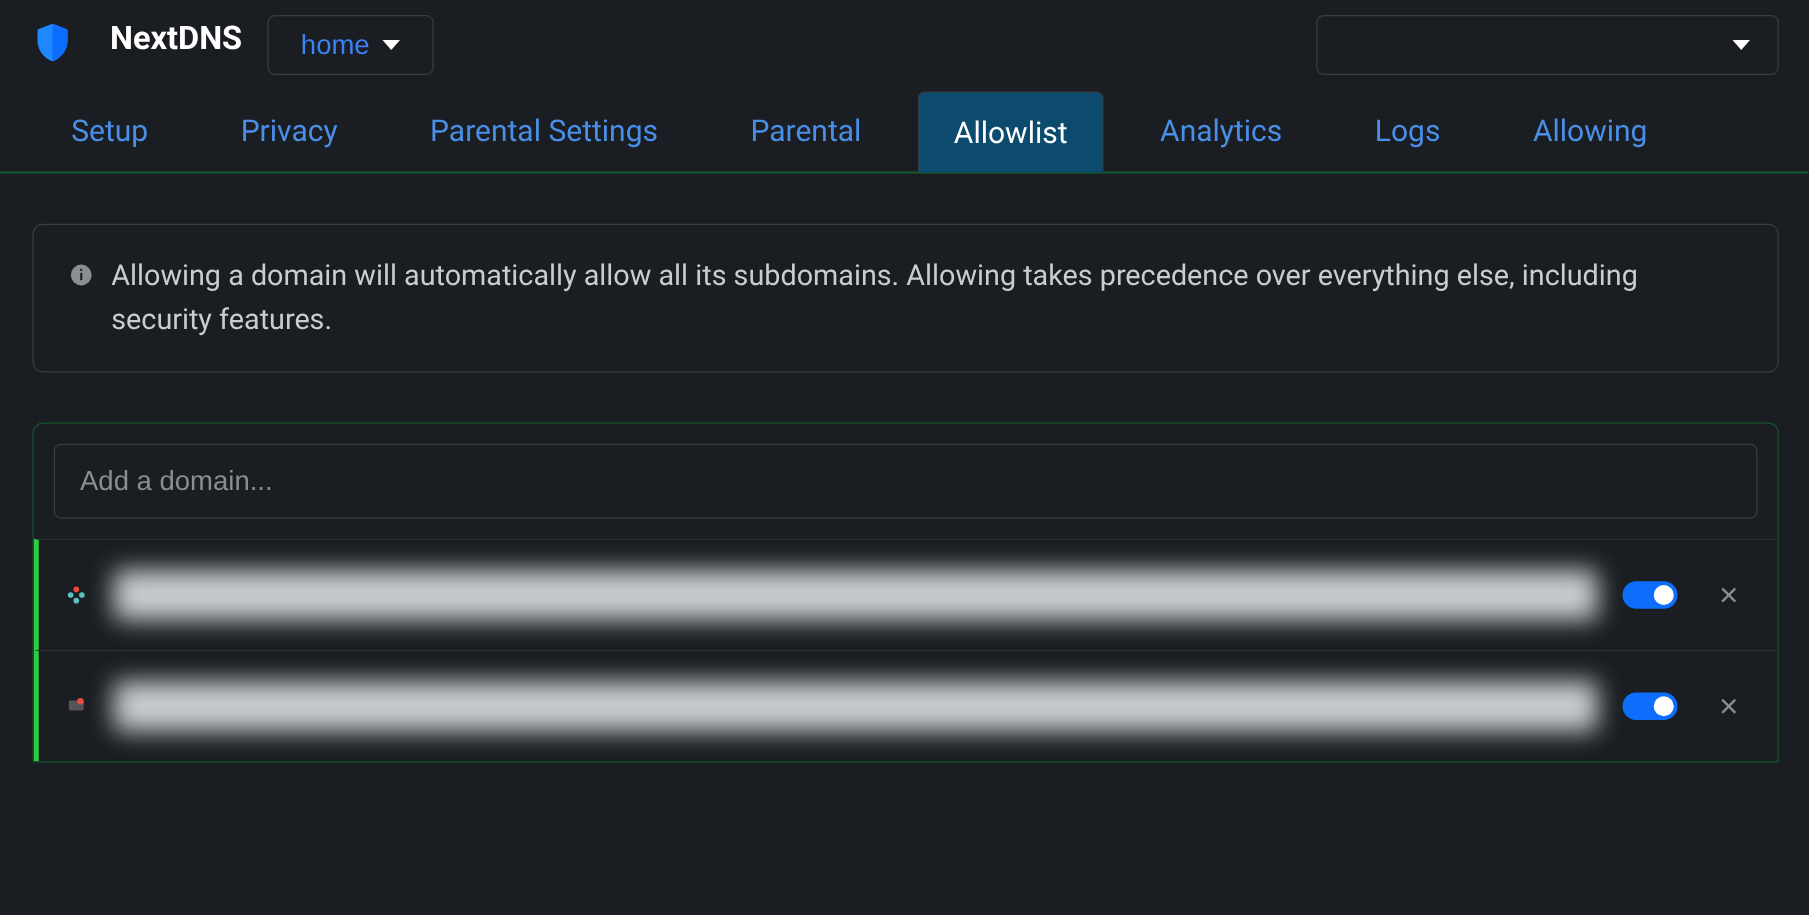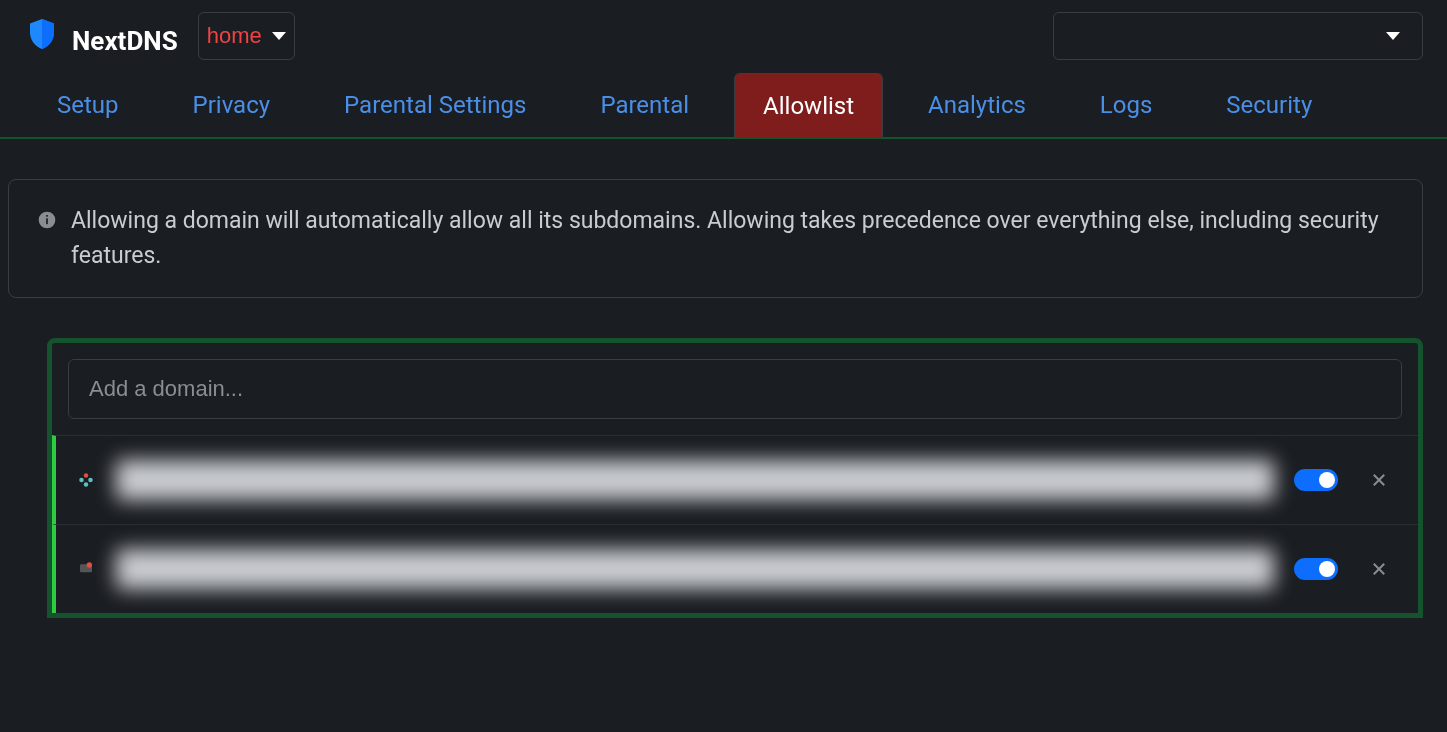--- a/index.html
+++ b/index.html
@@ -18,8 +18,8 @@
 }
 .logo-wrap {
   display: flex;
-  align-items: flex-end;
-  gap: 12px;
+  align-items: flex-start;
+  gap: 28px;
 }
 .logo-text {
   font-size: 26px;

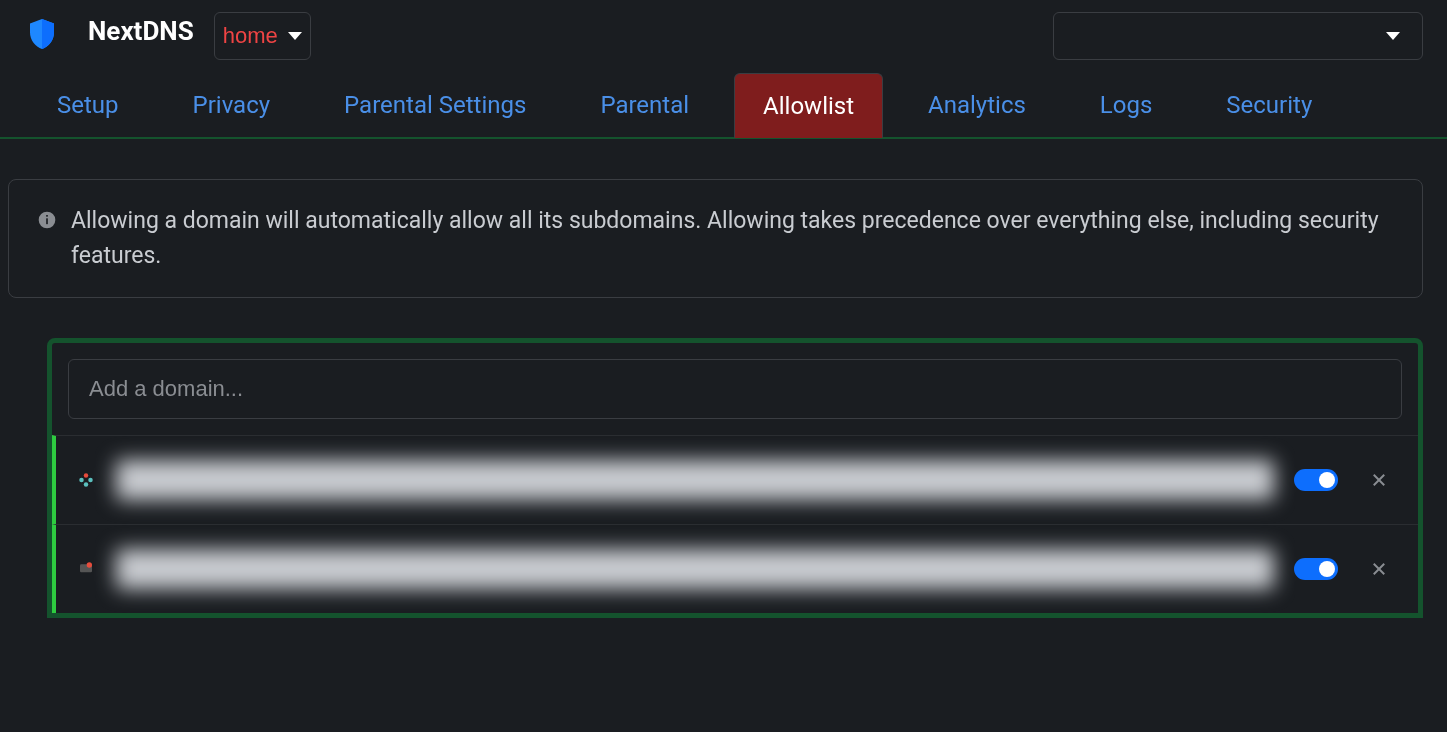--- a/index.html
+++ b/index.html
@@ -33,8 +33,8 @@
   background: transparent;
   border: 1px solid #3a3d42;
   border-radius: 6px;
-  padding: 10px 8px;
-  color: #ef4444;
+  padding: 10px 26px;
+  color: #3b82f6;
   font-size: 22px;
   cursor: pointer;
 }

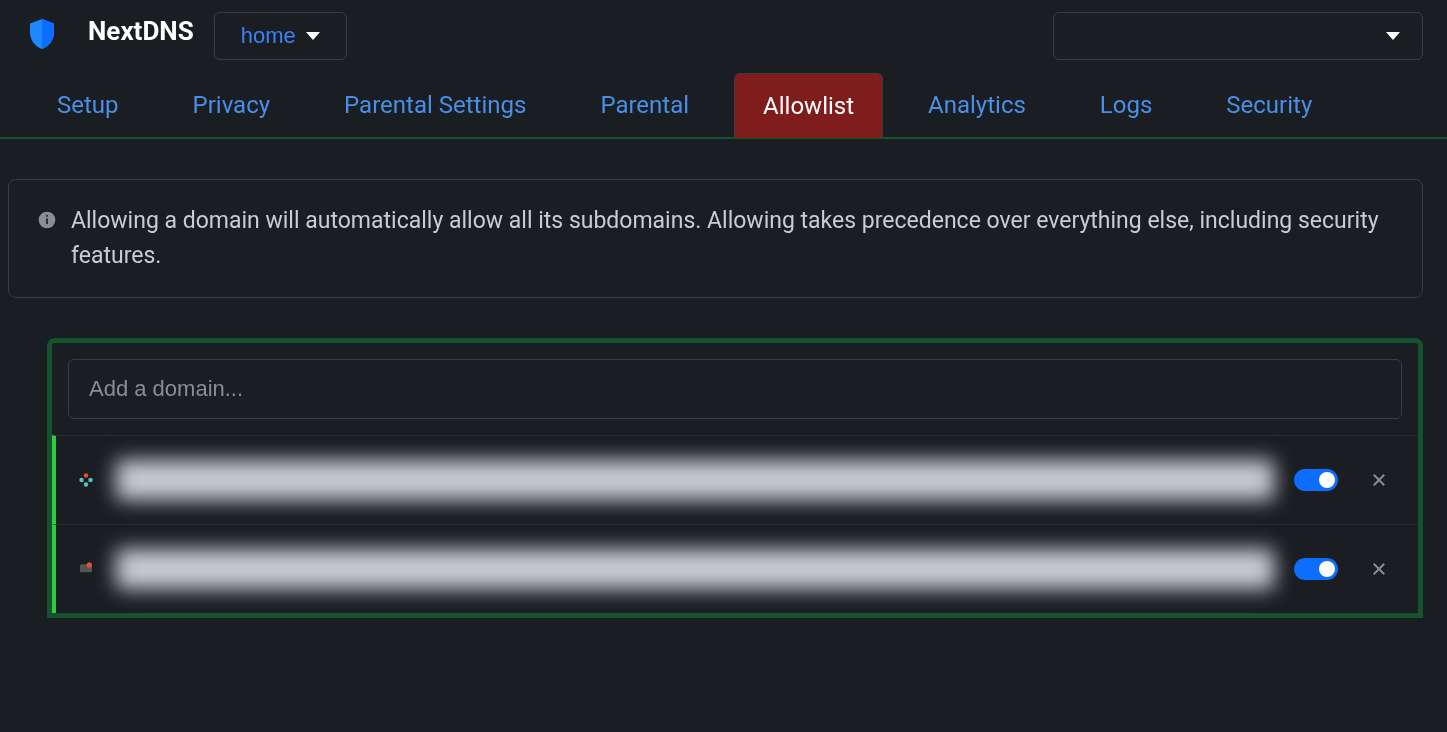--- a/index.html
+++ b/index.html
@@ -75,7 +75,7 @@
 .nav-item.active {
   color: #fff;
   border-color: #3a3d42;
-  background: #7f1d1d;
+  background: #0c4a6e;
   position: relative;
   top: 1px;
 }

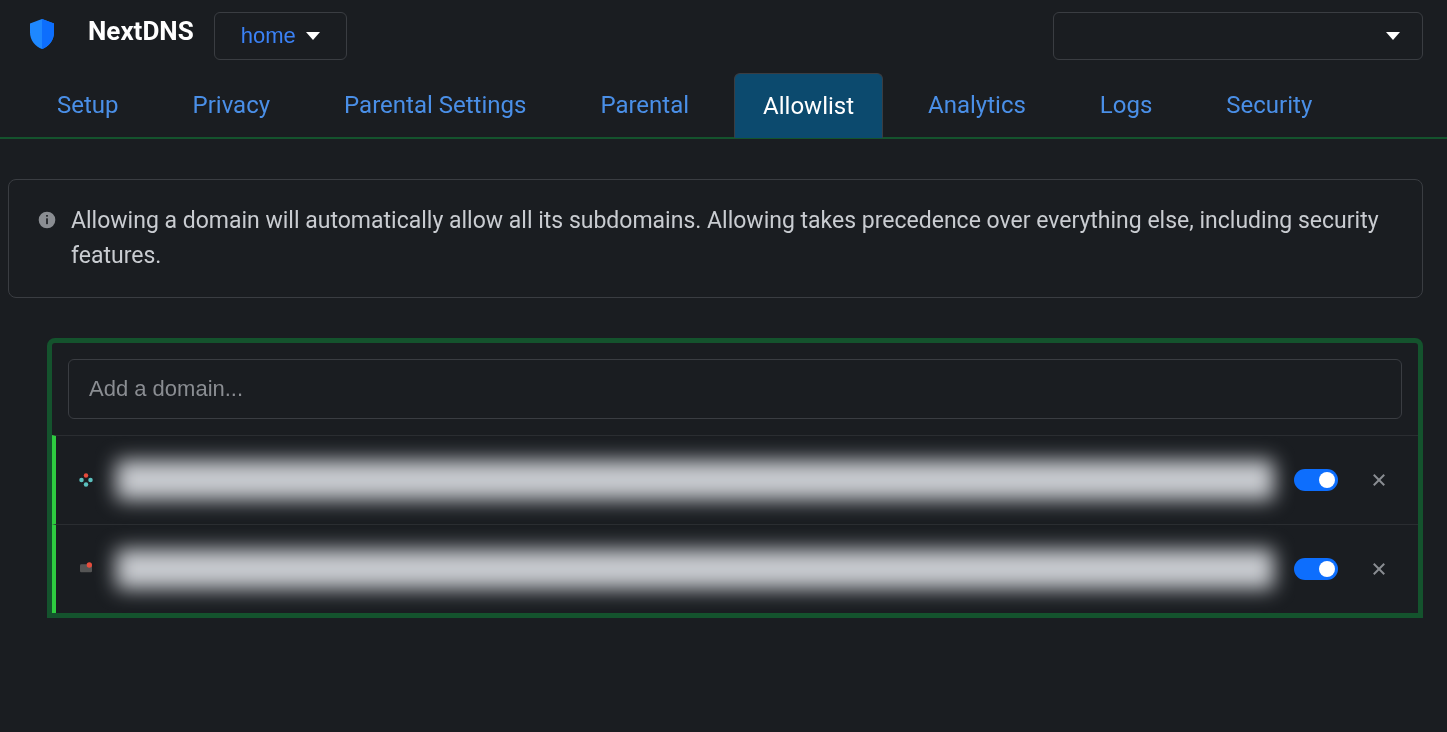--- a/index.html
+++ b/index.html
@@ -210,7 +210,7 @@
   <div class="nav-item active">Allowlist</div>
   <div class="nav-item">Analytics</div>
   <div class="nav-item">Logs</div>
-  <div class="nav-item">Security</div>
+  <div class="nav-item">Allowing</div>
 </nav>
 
 <div class="content">

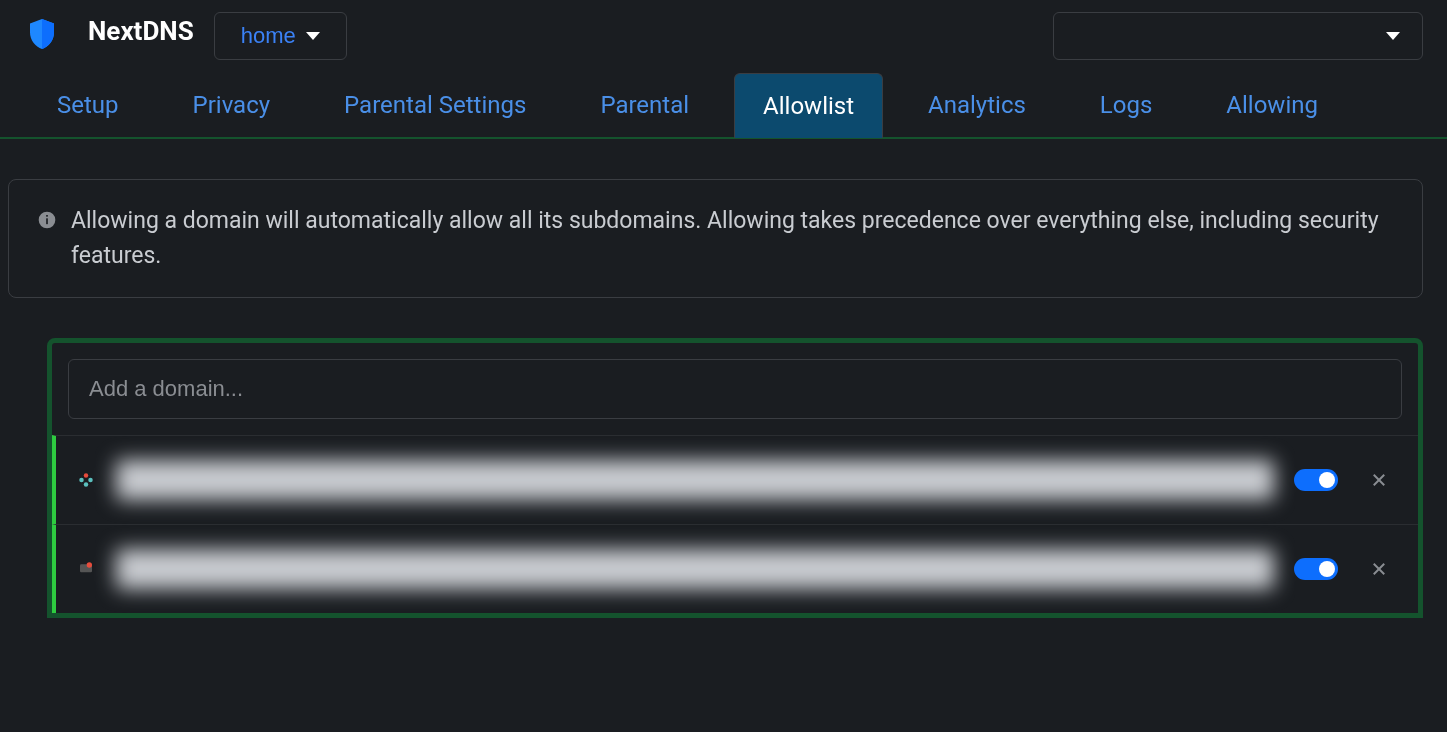--- a/index.html
+++ b/index.html
@@ -80,7 +80,7 @@
   top: 1px;
 }
 .content {
-  padding: 40px 24px 0 8px;
+  padding: 40px 24px 0 26px;
 }
 .info-card {
   border: 1px solid #3a3d42;

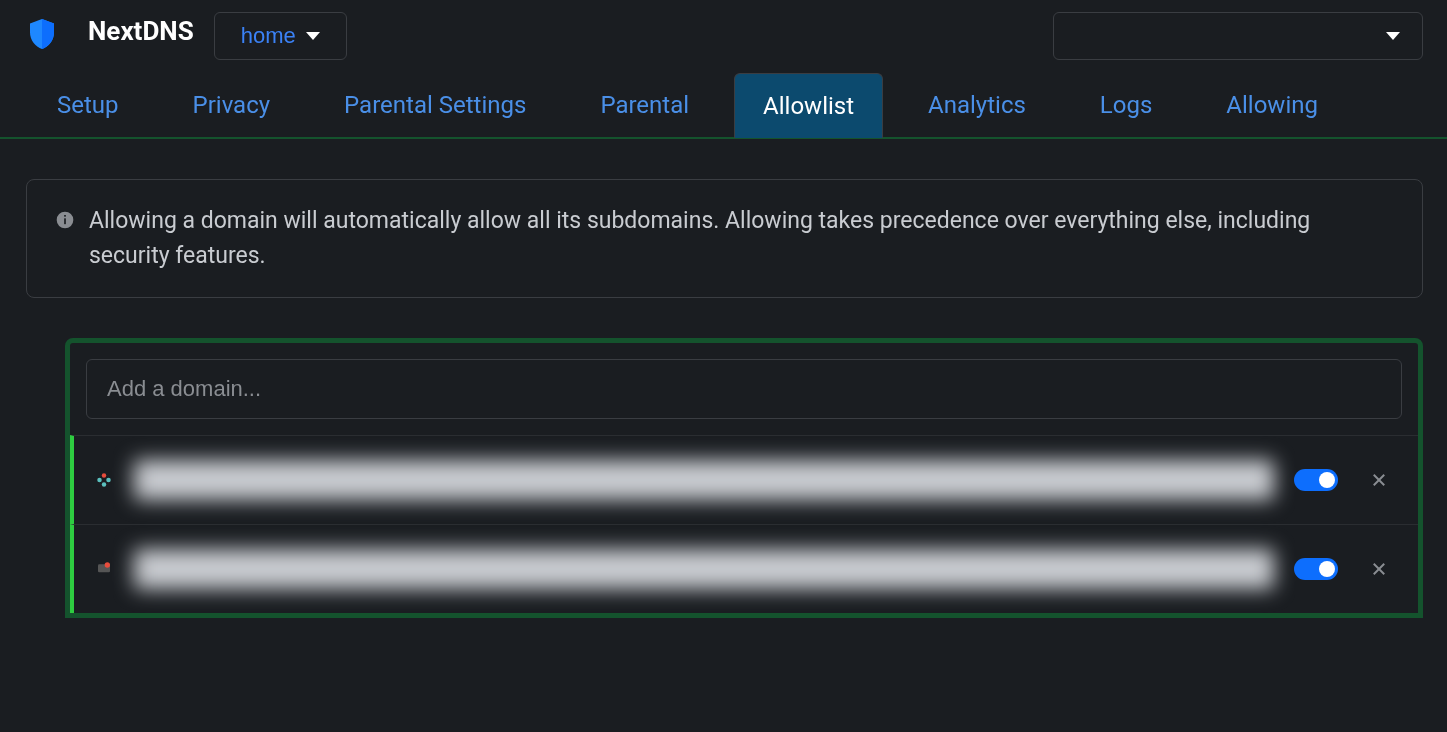--- a/index.html
+++ b/index.html
@@ -103,10 +103,9 @@
 }
 .list-card {
   margin-top: 40px;
-  border: 5px solid #14532d;
+  border: 1px solid #14532d;
   border-radius: 8px 8px 0 0;
   overflow: hidden;
-  margin-left: 39px;
 }
 .add-row {
   padding: 16px;

